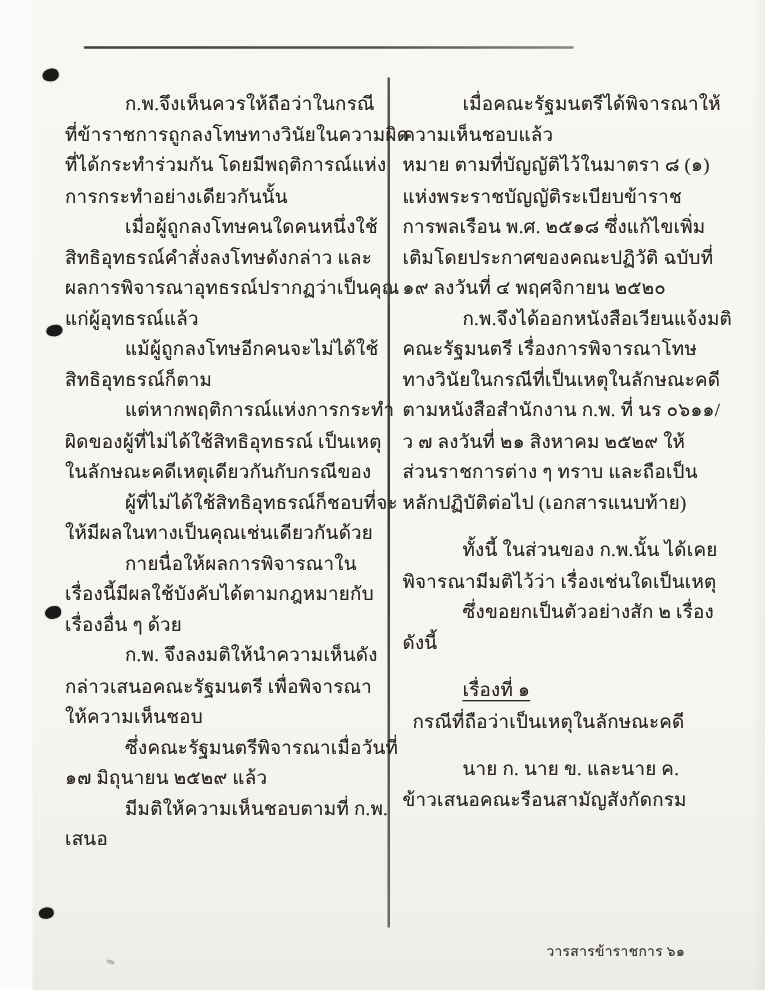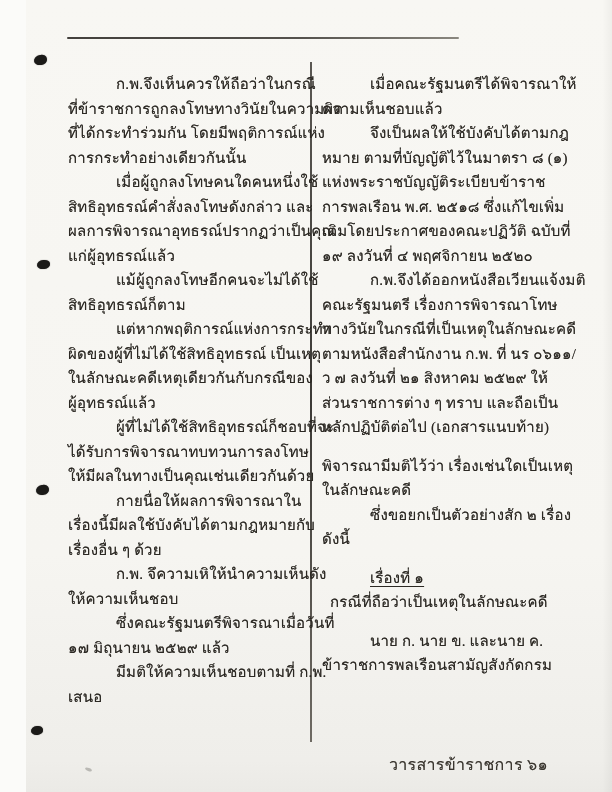--- a/index.html
+++ b/index.html
@@ -17,7 +17,7 @@
     background:linear-gradient(to bottom,#5b5853 0%,#3c3a36 50%,#6e6a63 100%);}
   .col{position:absolute;top:72px;width:240px;font-size:15px;line-height:24.5px;
     letter-spacing:.2px;text-shadow:0 0 .5px rgba(43,40,35,.55);}
-  .col-left{left:68px;}
+  .col-left{left:52px;}
   .col-right{left:322px;}
   .line{height:24.5px;white-space:nowrap;overflow:visible;}
   .ind{text-indent:48px;}

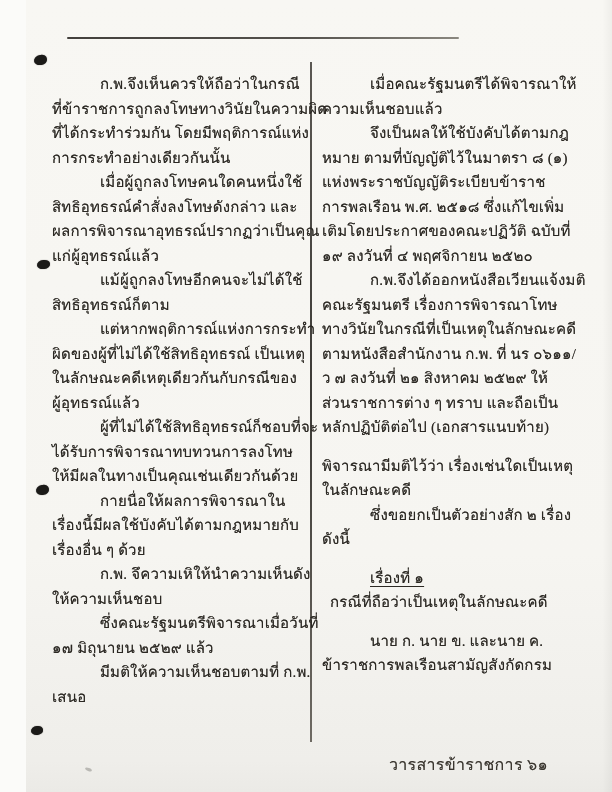--- a/index.html
+++ b/index.html
@@ -82,7 +82,6 @@
   <div class="col col-right">
       <div class="line ind">เมื่อคณะรัฐมนตรีได้พิจารณาให้</div>
       <div class="line">ความเห็นชอบแล้ว</div>
-      <div class="line ind">จึงเป็นผลให้ใช้บังคับได้ตามกฎ</div>
       <div class="line">หมาย ตามที่บัญญัติไว้ในมาตรา ๘ (๑)</div>
       <div class="line">แห่งพระราชบัญญัติระเบียบข้าราช</div>
       <div class="line">การพลเรือน พ.ศ. ๒๕๑๘ ซึ่งแก้ไขเพิ่ม</div>

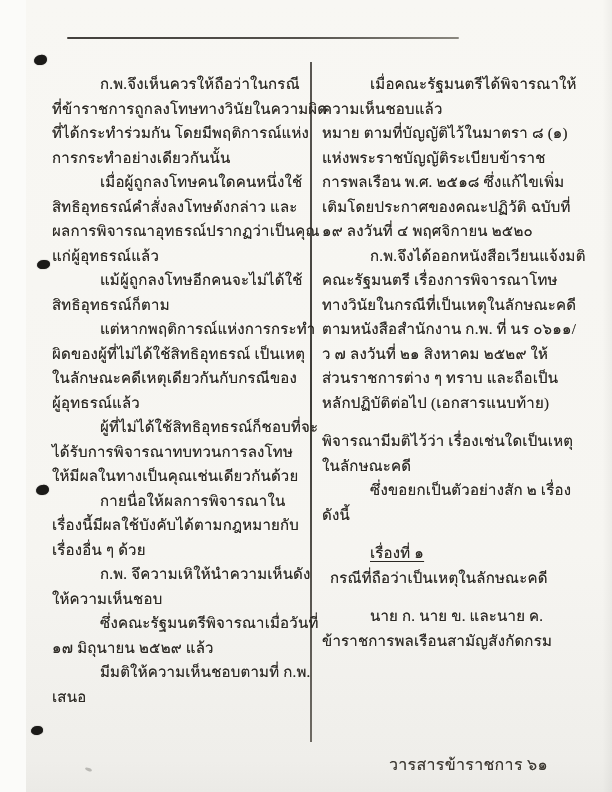--- a/index.html
+++ b/index.html
@@ -64,7 +64,6 @@
       <div class="line ind">แต่หากพฤติการณ์แห่งการกระทำ</div>
       <div class="line">ผิดของผู้ที่ไม่ได้ใช้สิทธิอุทธรณ์ เป็นเหตุ</div>
       <div class="line">ในลักษณะคดีเหตุเดียวกันกับกรณีของ</div>
-      <div class="line">ผู้อุทธรณ์แล้ว</div>
       <div class="line ind">ผู้ที่ไม่ได้ใช้สิทธิอุทธรณ์ก็ชอบที่จะ</div>
       <div class="line">ได้รับการพิจารณาทบทวนการลงโทษ</div>
       <div class="line">ให้มีผลในทางเป็นคุณเช่นเดียวกันด้วย</div>

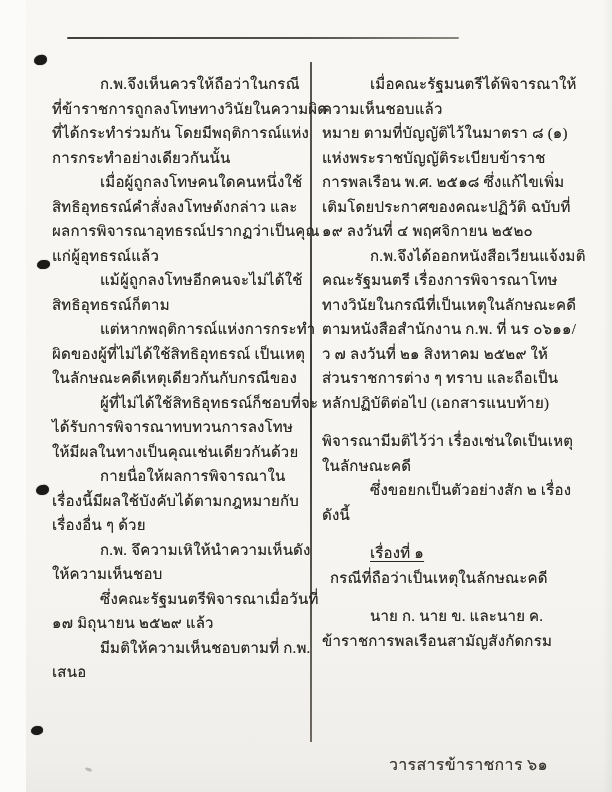--- a/index.html
+++ b/index.html
@@ -65,7 +65,6 @@
       <div class="line">ผิดของผู้ที่ไม่ได้ใช้สิทธิอุทธรณ์ เป็นเหตุ</div>
       <div class="line">ในลักษณะคดีเหตุเดียวกันกับกรณีของ</div>
       <div class="line ind">ผู้ที่ไม่ได้ใช้สิทธิอุทธรณ์ก็ชอบที่จะ</div>
-      <div class="line">ได้รับการพิจารณาทบทวนการลงโทษ</div>
       <div class="line">ให้มีผลในทางเป็นคุณเช่นเดียวกันด้วย</div>
       <div class="line ind">กายนื่อให้ผลการพิจารณาใน</div>
       <div class="line">เรื่องนี้มีผลใช้บังคับได้ตามกฎหมายกับ</div>

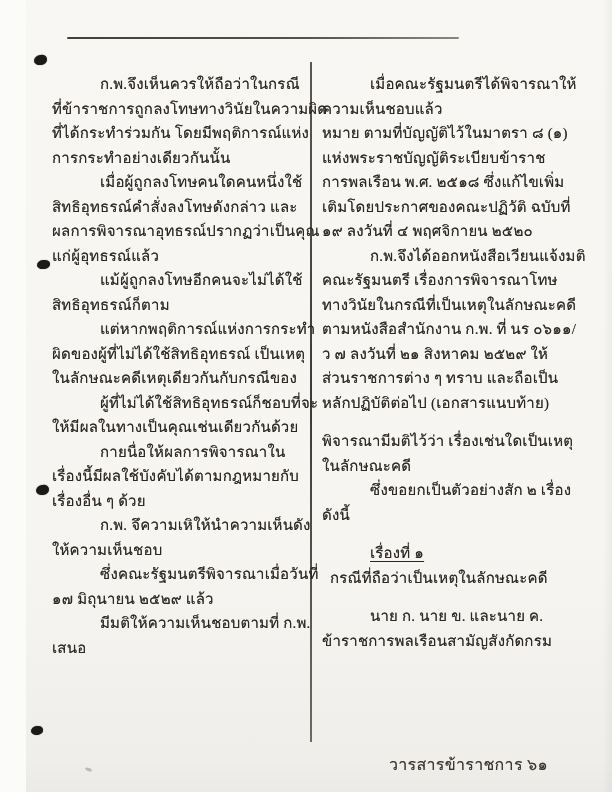--- a/index.html
+++ b/index.html
@@ -93,6 +93,7 @@
       <div class="line">ส่วนราชการต่าง ๆ ทราบ และถือเป็น</div>
       <div class="line">หลักปฏิบัติต่อไป (เอกสารแนบท้าย)</div>
       <div class="line blank"></div>
+      <div class="line ind">ทั้งนี้ ในส่วนของ ก.พ.นั้น ได้เคย</div>
       <div class="line">พิจารณามีมติไว้ว่า เรื่องเช่นใดเป็นเหตุ</div>
       <div class="line">ในลักษณะคดี</div>
       <div class="line ind">ซึ่งขอยกเป็นตัวอย่างสัก ๒ เรื่อง</div>

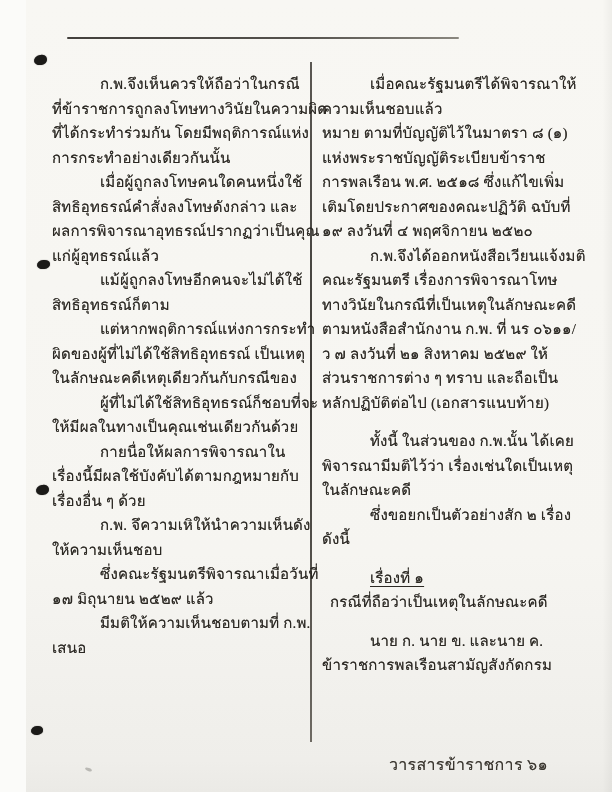--- a/index.html
+++ b/index.html
@@ -95,7 +95,6 @@
       <div class="line blank"></div>
       <div class="line ind">ทั้งนี้ ในส่วนของ ก.พ.นั้น ได้เคย</div>
       <div class="line">พิจารณามีมติไว้ว่า เรื่องเช่นใดเป็นเหตุ</div>
-      <div class="line">ในลักษณะคดี</div>
       <div class="line ind">ซึ่งขอยกเป็นตัวอย่างสัก ๒ เรื่อง</div>
       <div class="line">ดังนี้</div>
       <div class="line blank"></div>

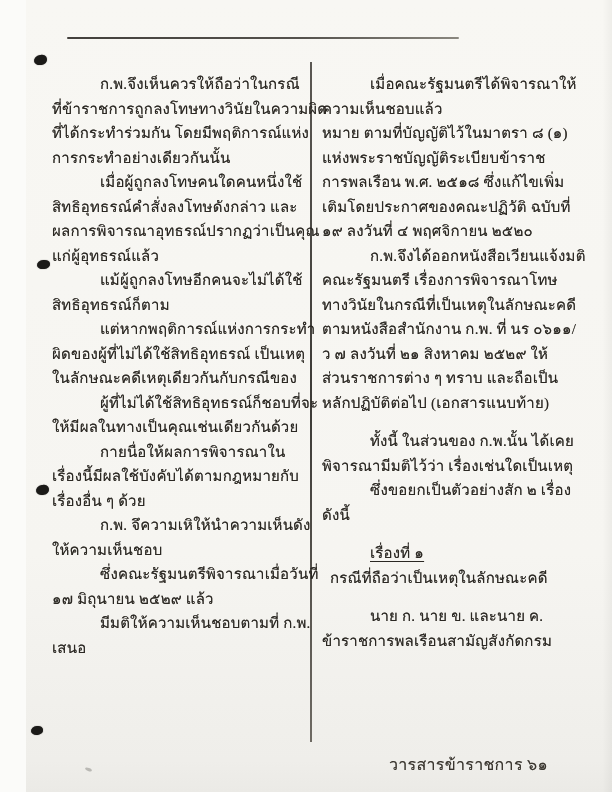--- a/index.html
+++ b/index.html
@@ -69,7 +69,7 @@
       <div class="line ind">กายนื่อให้ผลการพิจารณาใน</div>
       <div class="line">เรื่องนี้มีผลใช้บังคับได้ตามกฎหมายกับ</div>
       <div class="line">เรื่องอื่น ๆ ด้วย</div>
-      <div class="line ind">ก.พ. จึความเหิให้นำความเห็นดัง</div>
+      <div class="line ind">ก.พ. จึงลงมติให้นำความเห็นดัง</div>
       <div class="line">ให้ความเห็นชอบ</div>
       <div class="line ind">ซึ่งคณะรัฐมนตรีพิจารณาเมื่อวันที่</div>
       <div class="line">๑๗ มิถุนายน ๒๕๒๙ แล้ว</div>

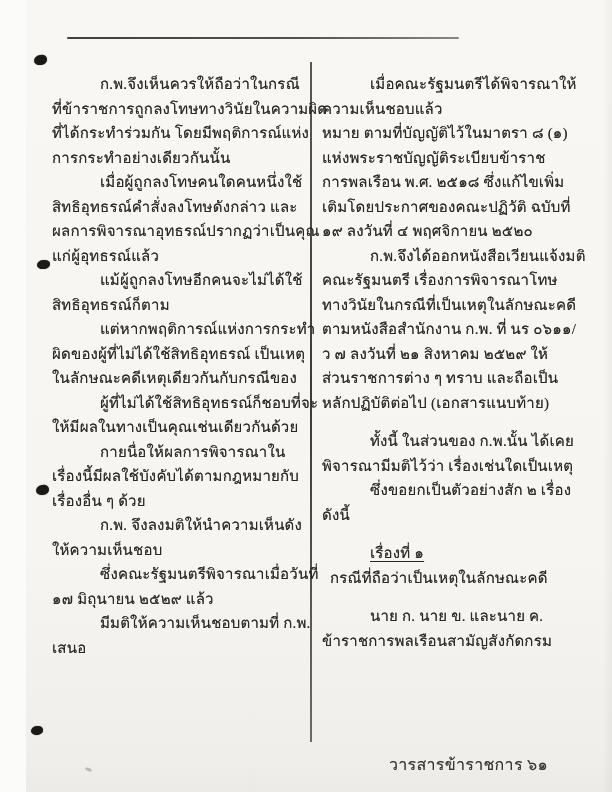--- a/index.html
+++ b/index.html
@@ -70,6 +70,7 @@
       <div class="line">เรื่องนี้มีผลใช้บังคับได้ตามกฎหมายกับ</div>
       <div class="line">เรื่องอื่น ๆ ด้วย</div>
       <div class="line ind">ก.พ. จึงลงมติให้นำความเห็นดัง</div>
+      <div class="line">กล่าวเสนอคณะรัฐมนตรี เพื่อพิจารณา</div>
       <div class="line">ให้ความเห็นชอบ</div>
       <div class="line ind">ซึ่งคณะรัฐมนตรีพิจารณาเมื่อวันที่</div>
       <div class="line">๑๗ มิถุนายน ๒๕๒๙ แล้ว</div>

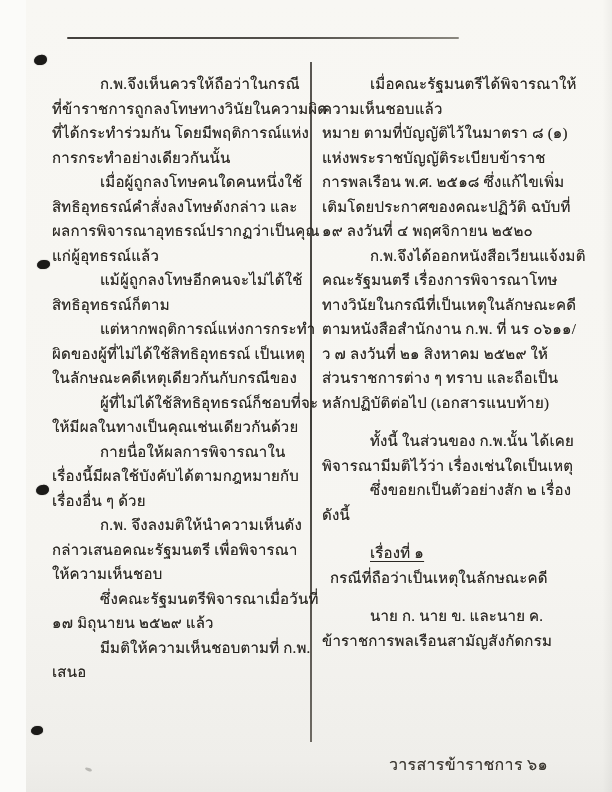--- a/index.html
+++ b/index.html
@@ -103,7 +103,7 @@
       <div class="line sub">กรณีที่ถือว่าเป็นเหตุในลักษณะคดี</div>
       <div class="line blank"></div>
       <div class="line ind">นาย ก. นาย ข. และนาย ค.</div>
-      <div class="line">ข้าราชการพลเรือนสามัญสังกัดกรม</div>
+      <div class="line">ข้าวเสนอคณะรือนสามัญสังกัดกรม</div>
     </div>
 
   <div class="footer">วารสารข้าราชการ ๖๑</div>

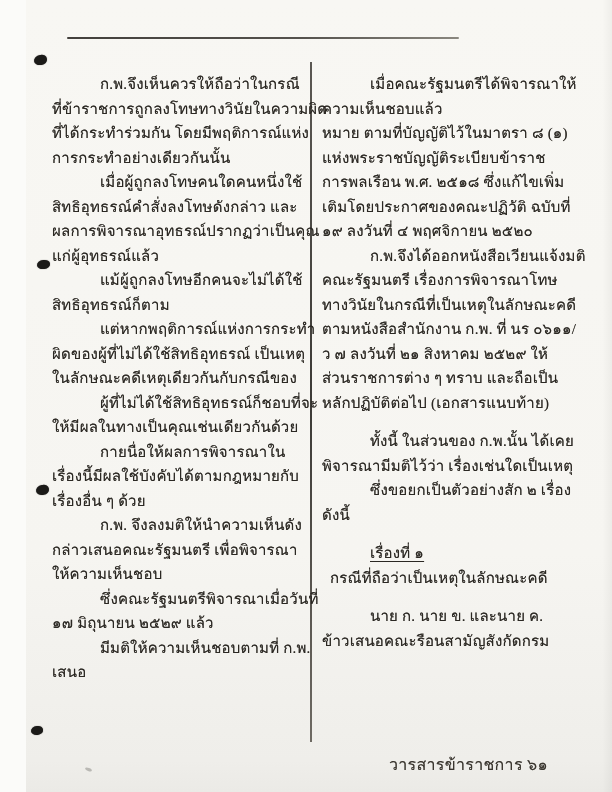--- a/index.html
+++ b/index.html
@@ -31,7 +31,7 @@
   .dot4{left:31px;top:726px;width:12px;height:9px;transform:rotate(-5deg);}
   .smudge{position:absolute;left:85px;top:768px;width:7px;height:3px;background:rgba(90,88,84,.35);border-radius:50%;transform:rotate(20deg);}
   .footer{position:absolute;left:0;top:752px;width:548px;text-align:right;
-    font-size:16px;color:#3a362f;letter-spacing:.3px;text-shadow:0 0 .5px rgba(58,54,47,.5);}
+    font-size:11px;color:#3a362f;letter-spacing:.3px;text-shadow:0 0 .5px rgba(58,54,47,.5);}
 </style>
 </head>
 <body>

